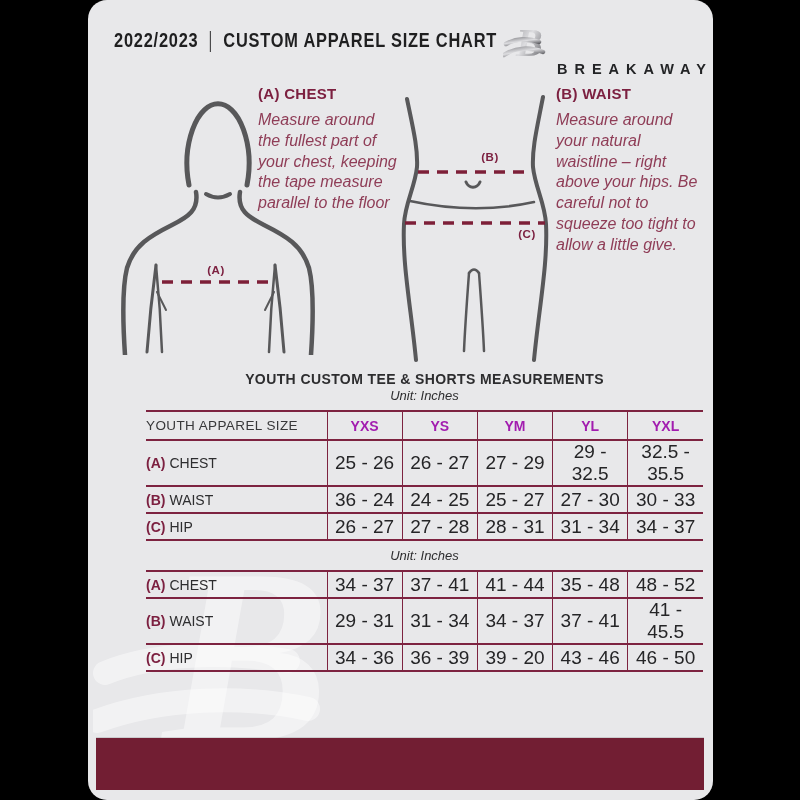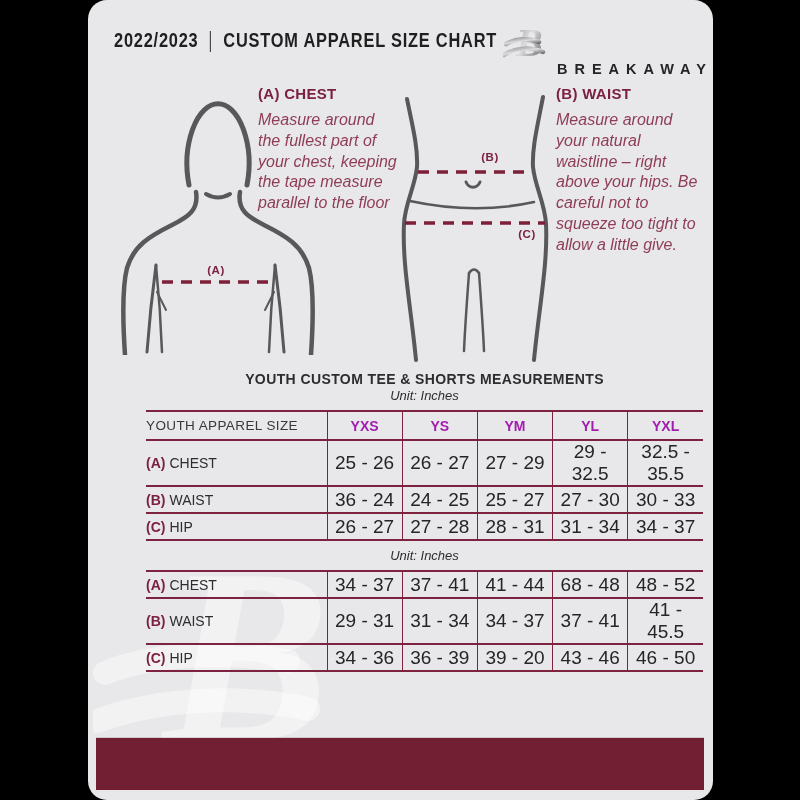--- a/index.html
+++ b/index.html
@@ -226,7 +226,7 @@
         <td class="val">34 - 37</td>
         <td class="val">37 - 41</td>
         <td class="val">41 - 44</td>
-        <td class="val">68 - 48</td>
+        <td class="val">35 - 48</td>
         <td class="val">48 - 52</td>
       </tr>
       <tr>

